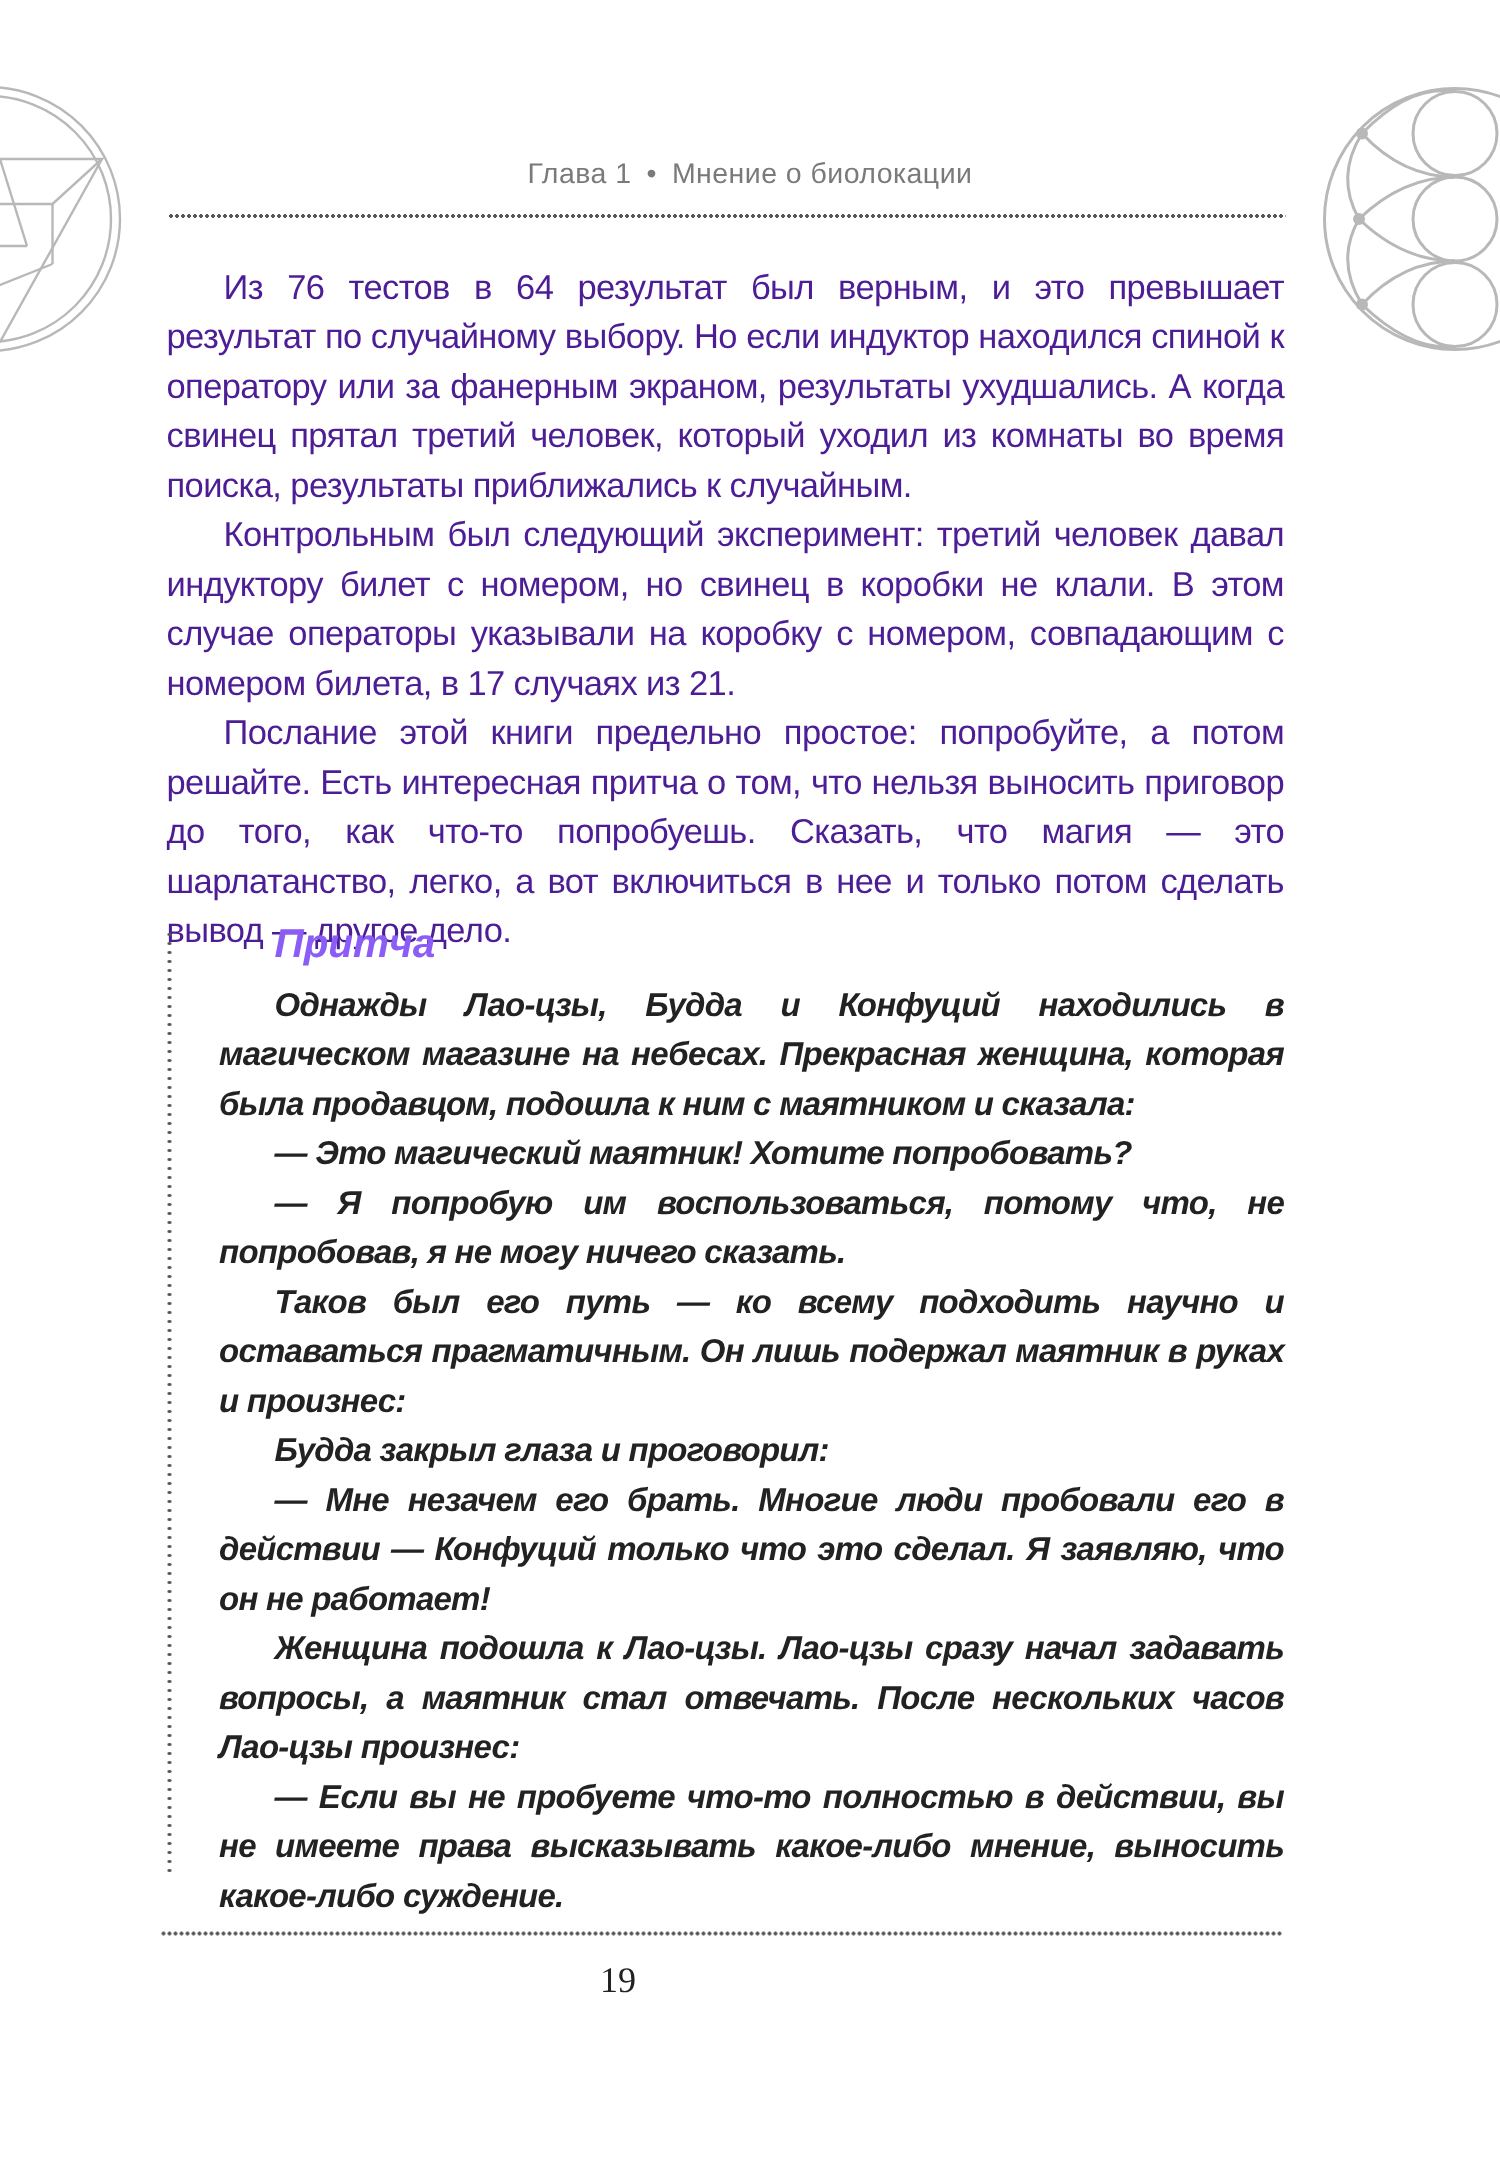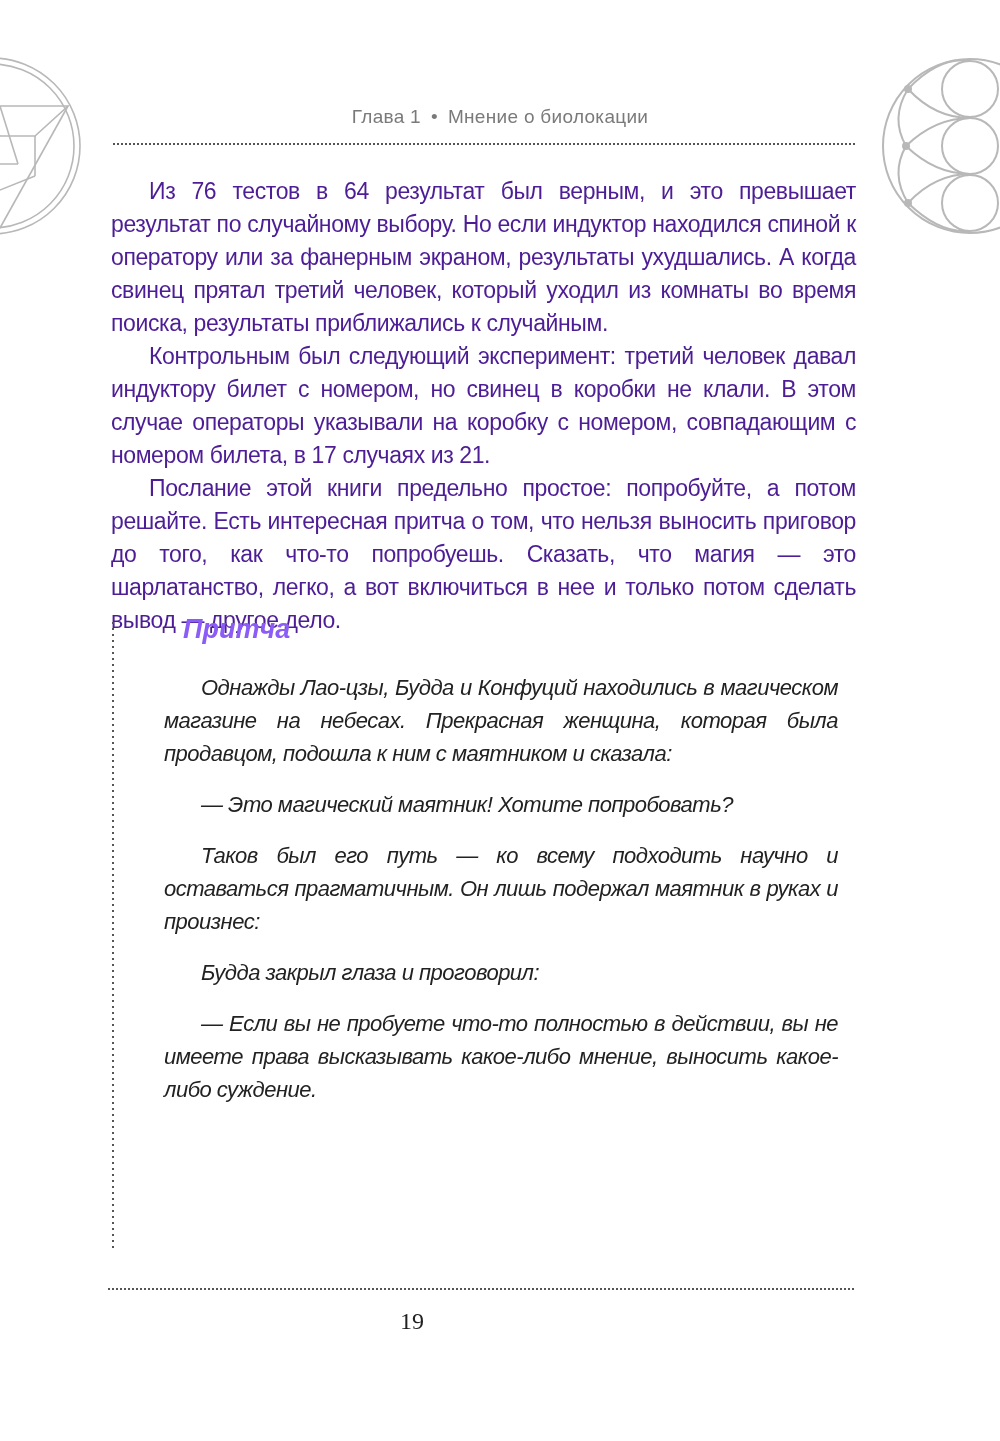--- a/index.html
+++ b/index.html
@@ -43,7 +43,7 @@
     font-size: 22px; line-height: 33px; font-style: italic; text-align: justify;
     color: #222; letter-spacing: -0.5px;
   }
-  .parable-text p { margin: 18px; text-indent: 37px; }
+  .parable-text p { margin: 0; text-indent: 37px; font-weight: bold; }
   .page-number {
     position: absolute; left: 0; width: 824px; top: 1308px; text-align: center;
     font-family: "Liberation Serif", serif; font-size: 24px; color: #222;

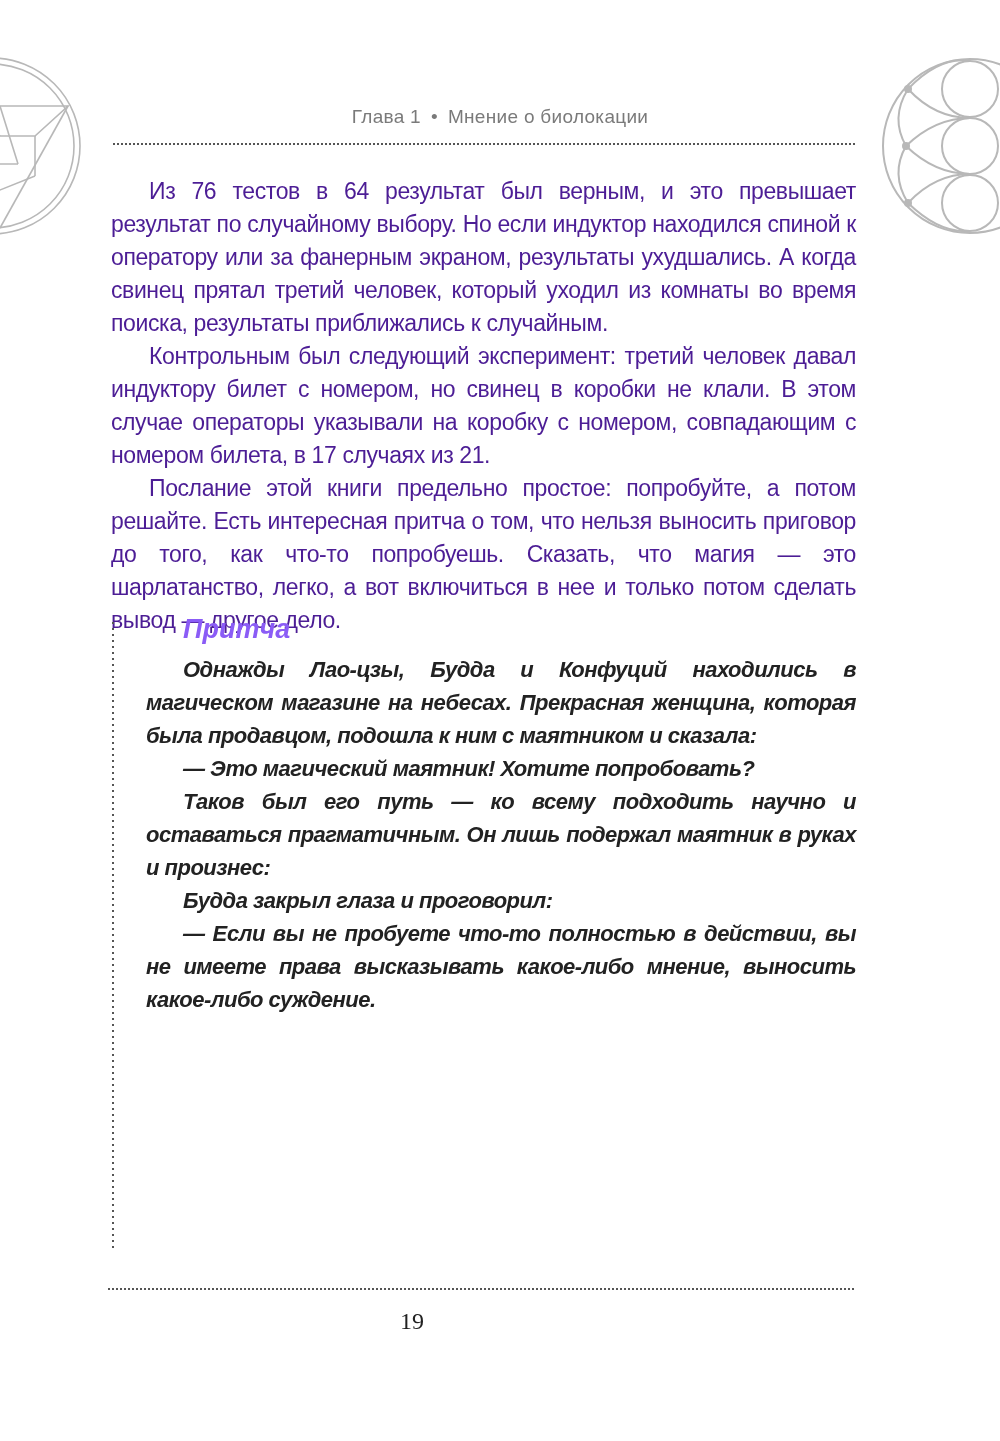--- a/index.html
+++ b/index.html
@@ -106,6 +106,7 @@
 <div class="parable-text">
   <p>Однажды Лао-цзы, Будда и Конфуций находились в магическом магазине на небесах. Прекрасная женщина, которая была продавцом, подошла к ним с маятником и сказала:</p>
   <p>— Это магический маятник! Хотите попробовать?</p>
+  <p>— Я попробую им воспользоваться, потому что, не попробовав, я не могу ничего сказать.</p>
   <p>Таков был его путь — ко всему подходить научно и оставаться прагматичным. Он лишь подержал маятник в руках и произнес:</p>
   <p>Будда закрыл глаза и проговорил:</p>
   <p>— Если вы не пробуете что-то полностью в действии, вы не имеете права высказывать какое-либо мнение, выносить какое-либо суждение.</p>

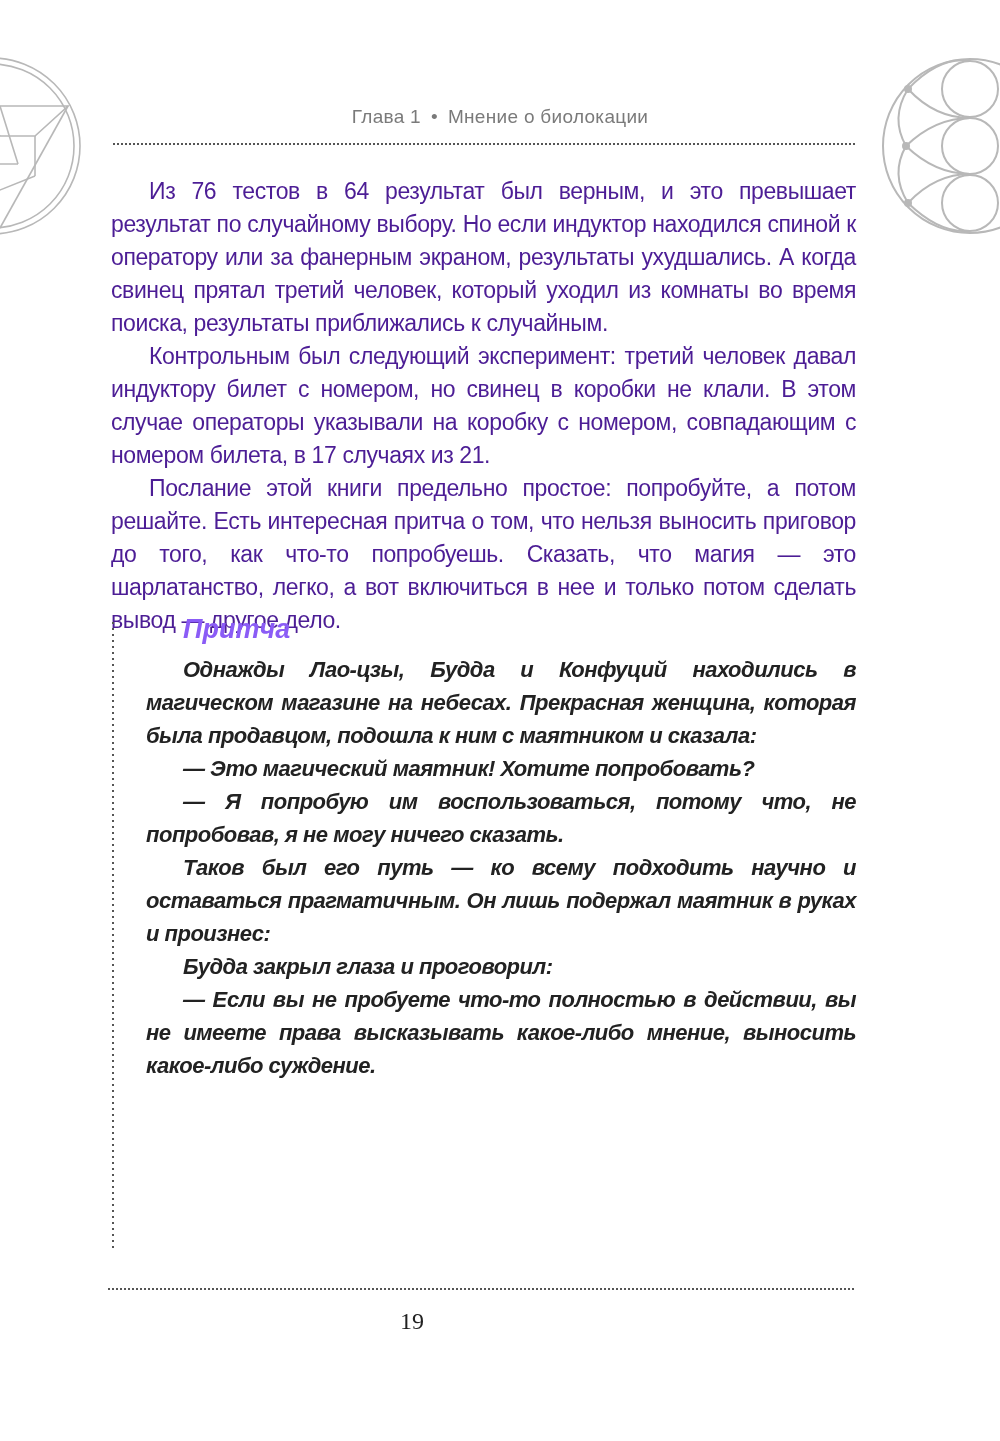--- a/index.html
+++ b/index.html
@@ -109,6 +109,7 @@
   <p>— Я попробую им воспользоваться, потому что, не попробовав, я не могу ничего сказать.</p>
   <p>Таков был его путь — ко всему подходить научно и оставаться прагматичным. Он лишь подержал маятник в руках и произнес:</p>
   <p>Будда закрыл глаза и проговорил:</p>
+  <p>— Мне незачем его брать. Многие люди пробовали его в действии — Конфуций только что это сделал. Я заявляю, что он не работает!</p>
   <p>— Если вы не пробуете что-то полностью в действии, вы не имеете права высказывать какое-либо мнение, выносить какое-либо суждение.</p>
 </div>
 

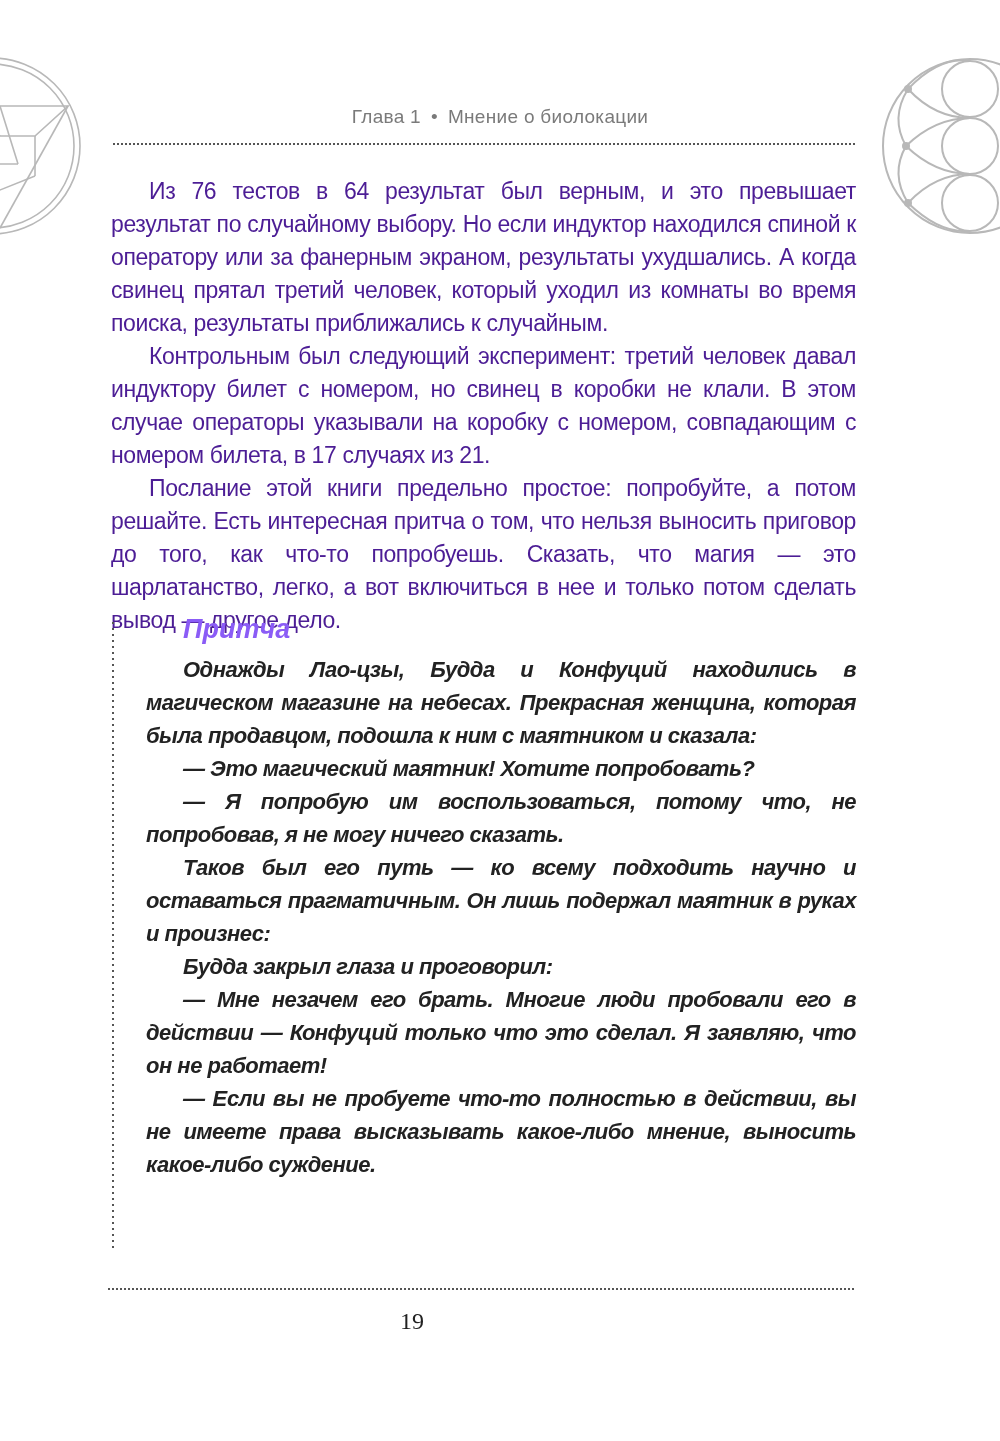--- a/index.html
+++ b/index.html
@@ -110,6 +110,7 @@
   <p>Таков был его путь — ко всему подходить научно и оставаться прагматичным. Он лишь подержал маятник в руках и произнес:</p>
   <p>Будда закрыл глаза и проговорил:</p>
   <p>— Мне незачем его брать. Многие люди пробовали его в действии — Конфуций только что это сделал. Я заявляю, что он не работает!</p>
+  <p>Женщина подошла к Лао-цзы. Лао-цзы сразу начал задавать вопросы, а маятник стал отвечать. После нескольких часов Лао-цзы произнес:</p>
   <p>— Если вы не пробуете что-то полностью в действии, вы не имеете права высказывать какое-либо мнение, выносить какое-либо суждение.</p>
 </div>
 

